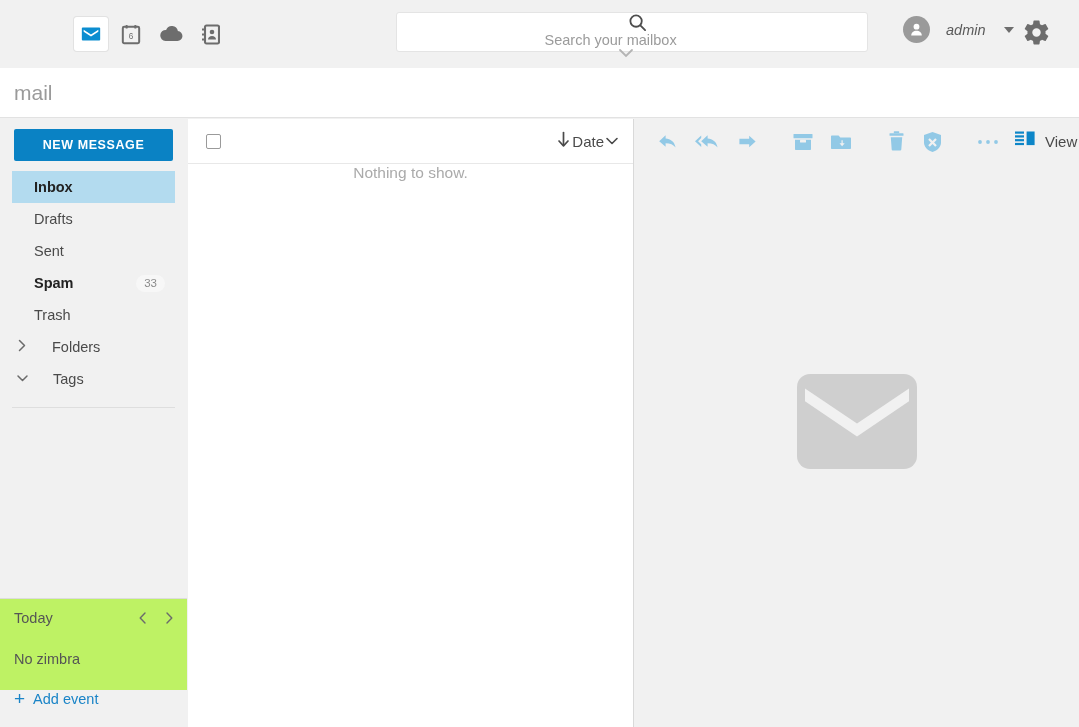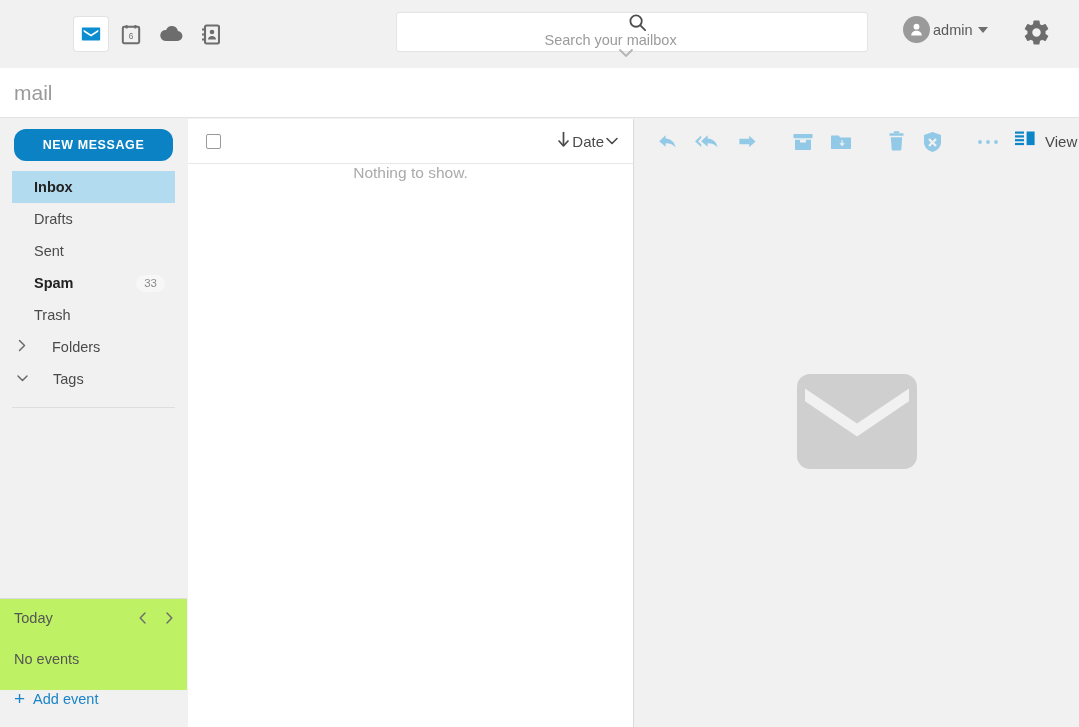--- a/index.html
+++ b/index.html
@@ -58,8 +58,9 @@
 
   .account {
     position: absolute; left: 903px; top: 16px;
-    display: flex; align-items: center; gap: 3px;
+    display: flex; align-items: center; gap: 16px;
     cursor: pointer;
+    font-style: italic;
   }
   .avatar {
     width: 27px; height: 27px; border-radius: 50%;

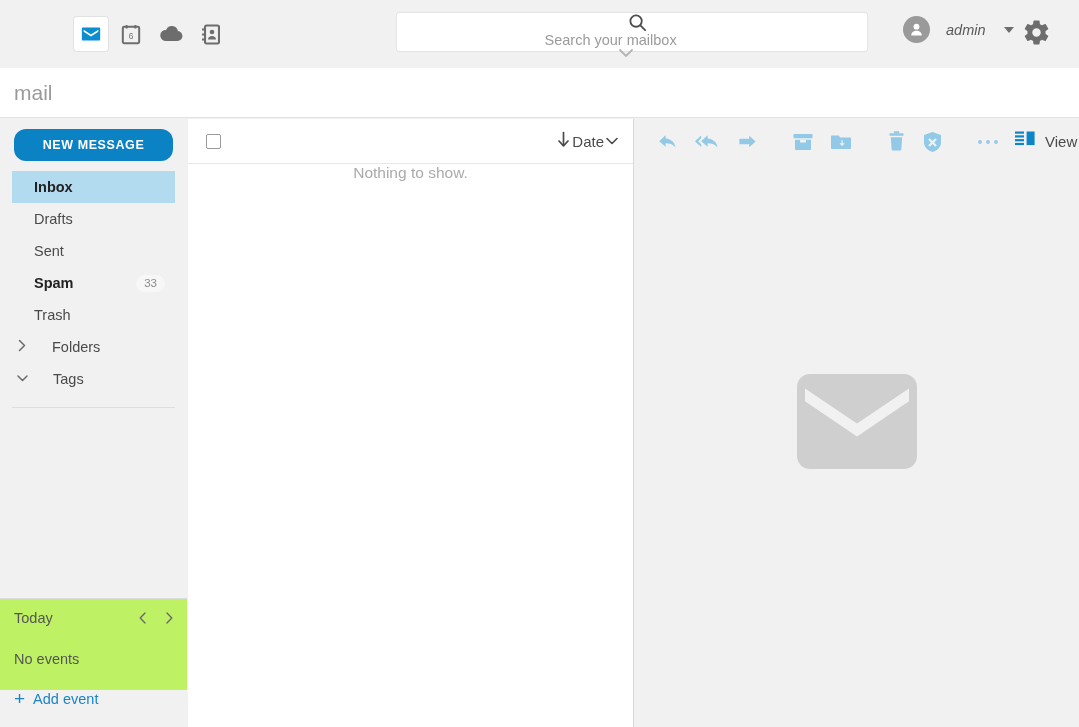--- a/index.html
+++ b/index.html
@@ -104,7 +104,7 @@
     color: #ffffff;
     font-size: 12.5px; font-weight: bold;
     letter-spacing: 0.6px;
-    border: none; border-radius: 12px;
+    border: none; border-radius: 2px;
     cursor: pointer;
     font-family: "Liberation Sans", sans-serif;
   }

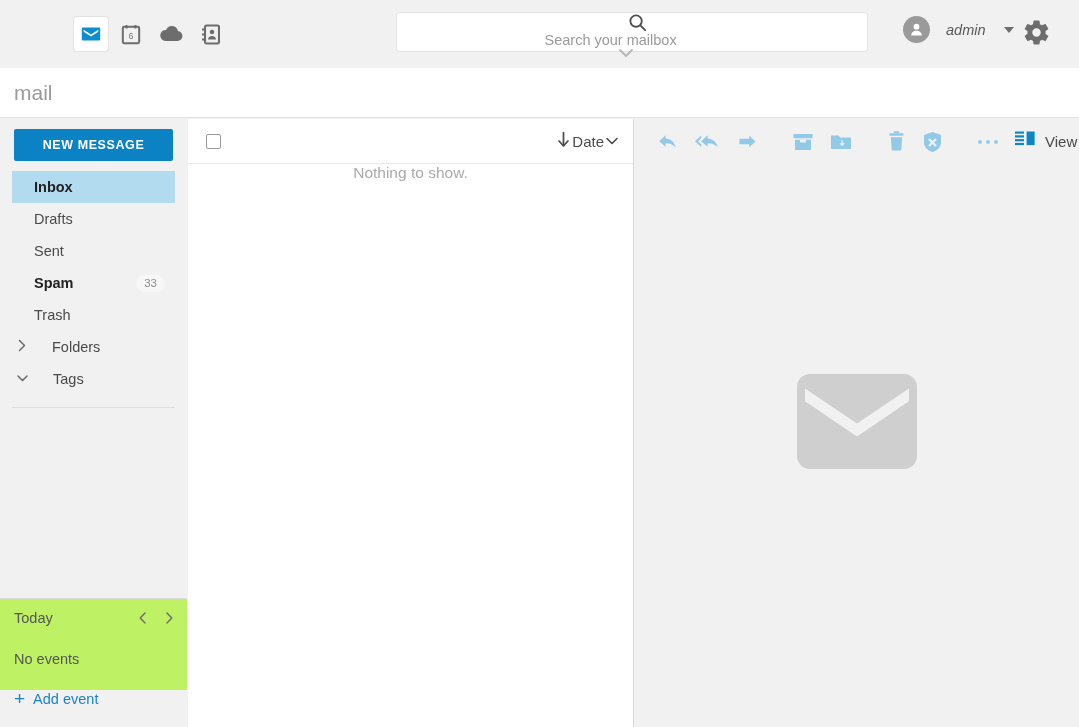--- a/index.html
+++ b/index.html
@@ -348,7 +348,7 @@
       </span>
     </span>
   </div>
-  <div class="cal-empty">No events</div>
+  <div class="cal-empty">No zimbra</div>
   <div class="cal-add">
     <span class="plus-sign">+</span>
     <span>Add event</span>

